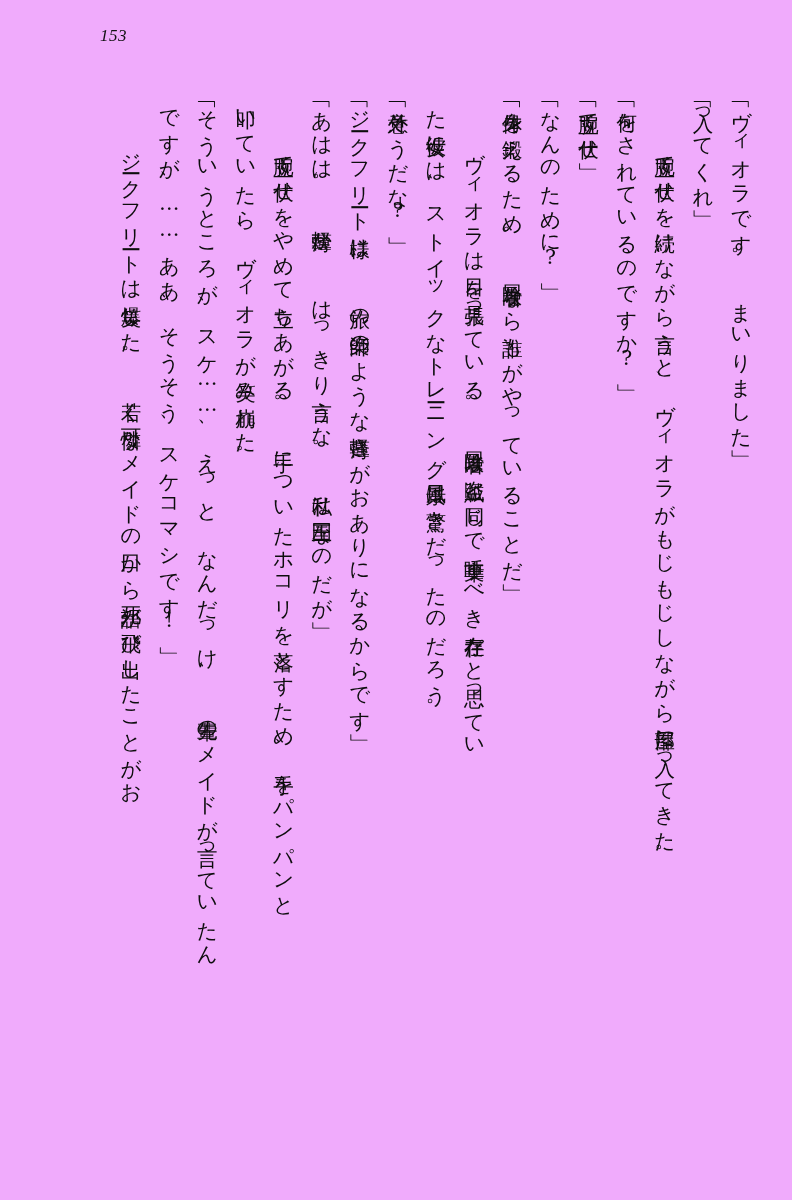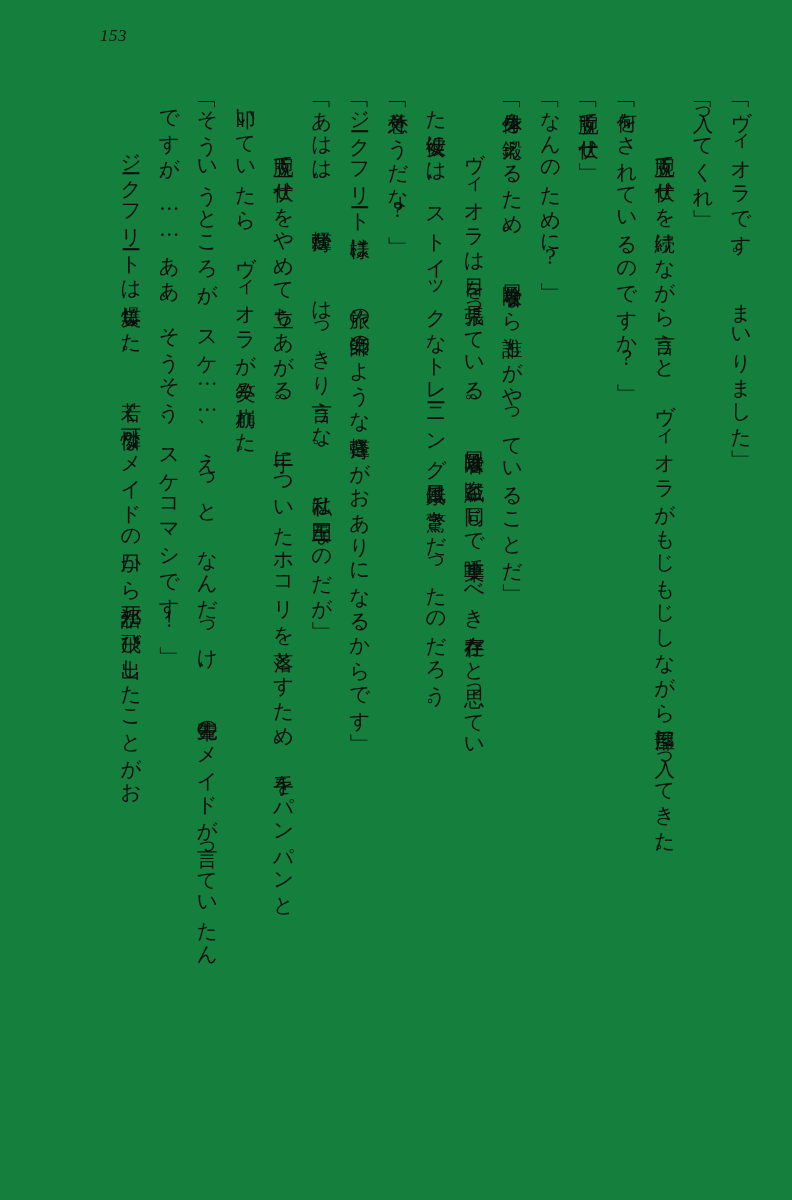--- a/index.html
+++ b/index.html
@@ -15,7 +15,7 @@
     position: relative;
     width: 792px;
     height: 1200px;
-    background: #15803d;
+    background: #f0abfc;
     overflow: hidden;
     box-sizing: border-box;
   }

